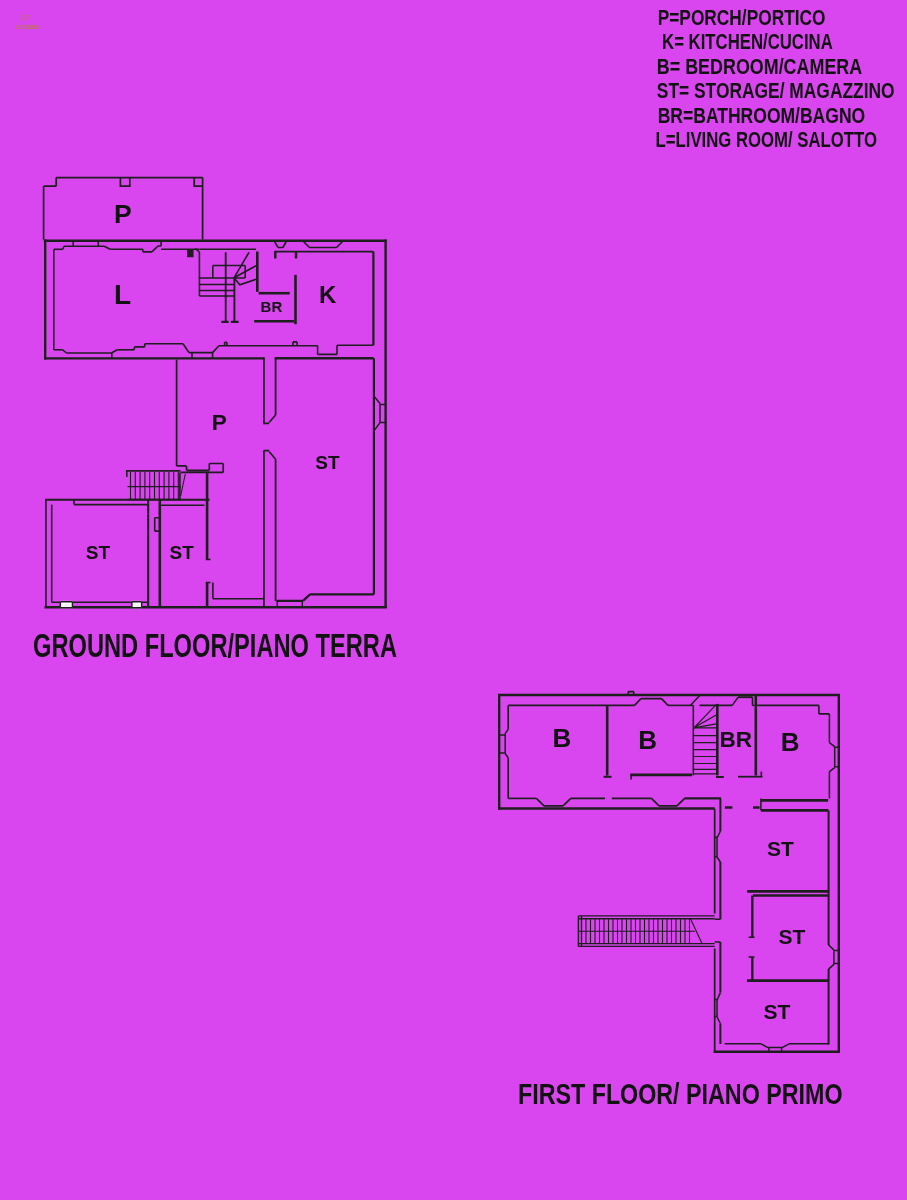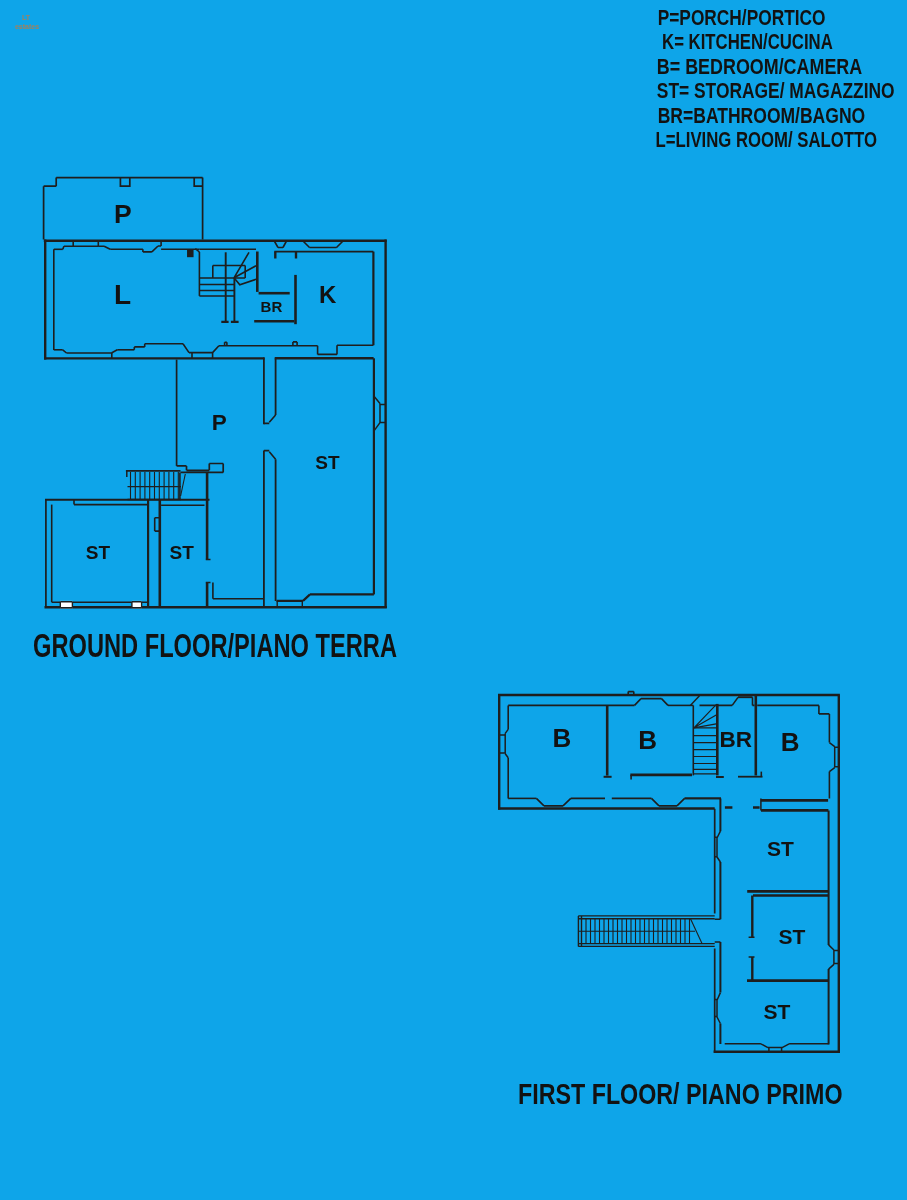--- a/index.html
+++ b/index.html
@@ -3,7 +3,7 @@
 <meta charset="utf-8">
 <style>
 html,body{margin:0;padding:0;background:#ffffff;}
-#page{position:relative;width:907px;height:1200px;background:#0ea5e9;overflow:hidden;
+#page{position:relative;width:907px;height:1200px;background:#d946ef;overflow:hidden;
   font-family:"Liberation Sans", sans-serif;}
 svg{position:absolute;left:0;top:0;}
 svg text{font-family:"Liberation Sans", sans-serif;font-weight:bold;fill:#121212;}

